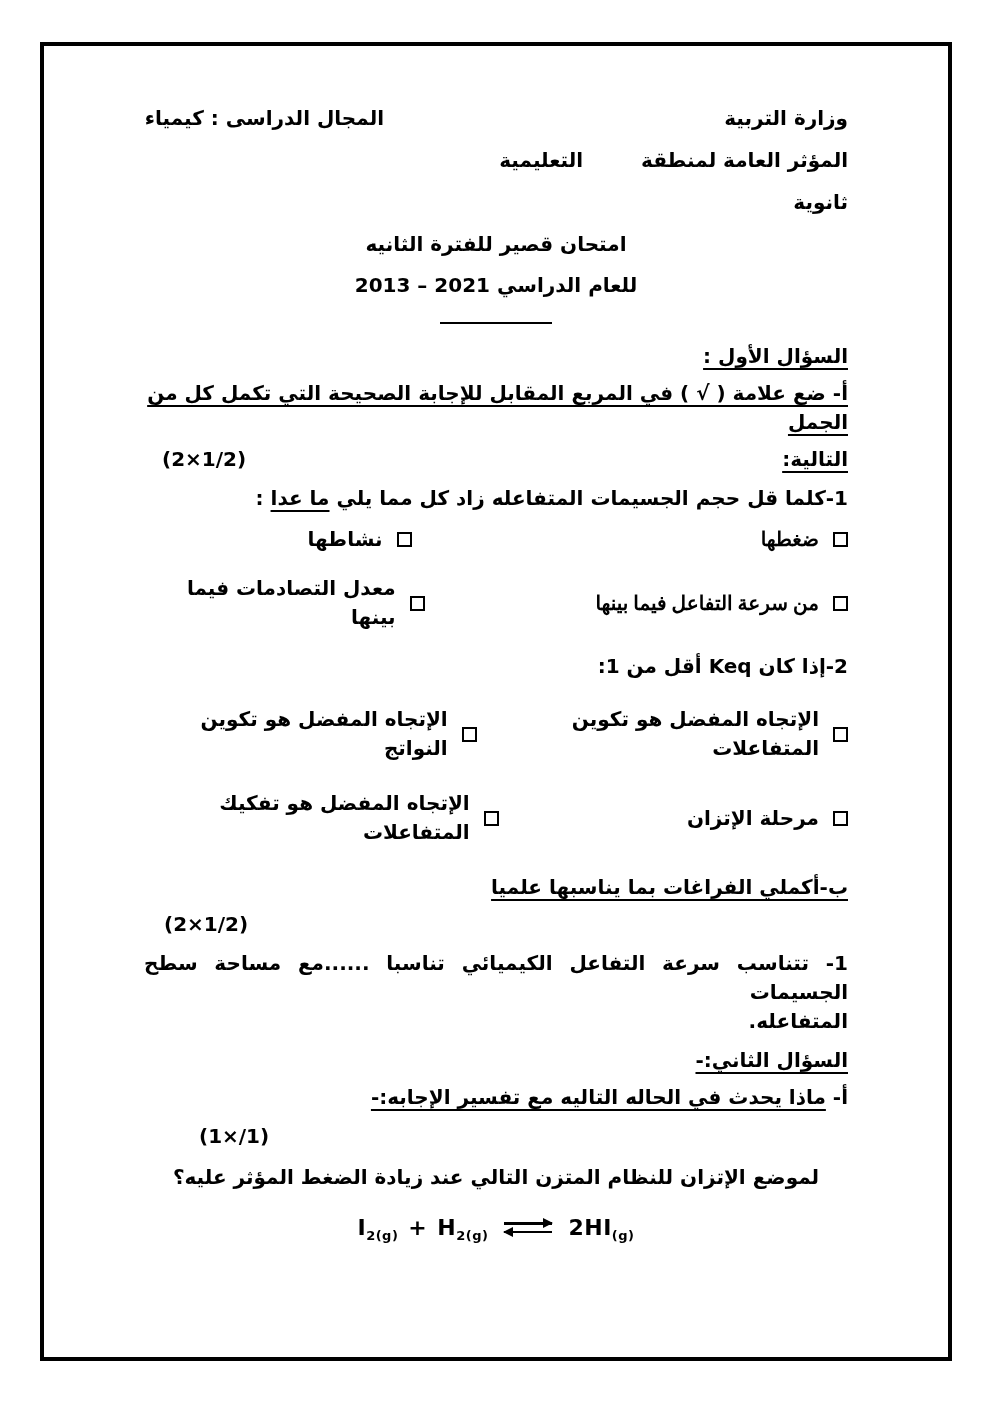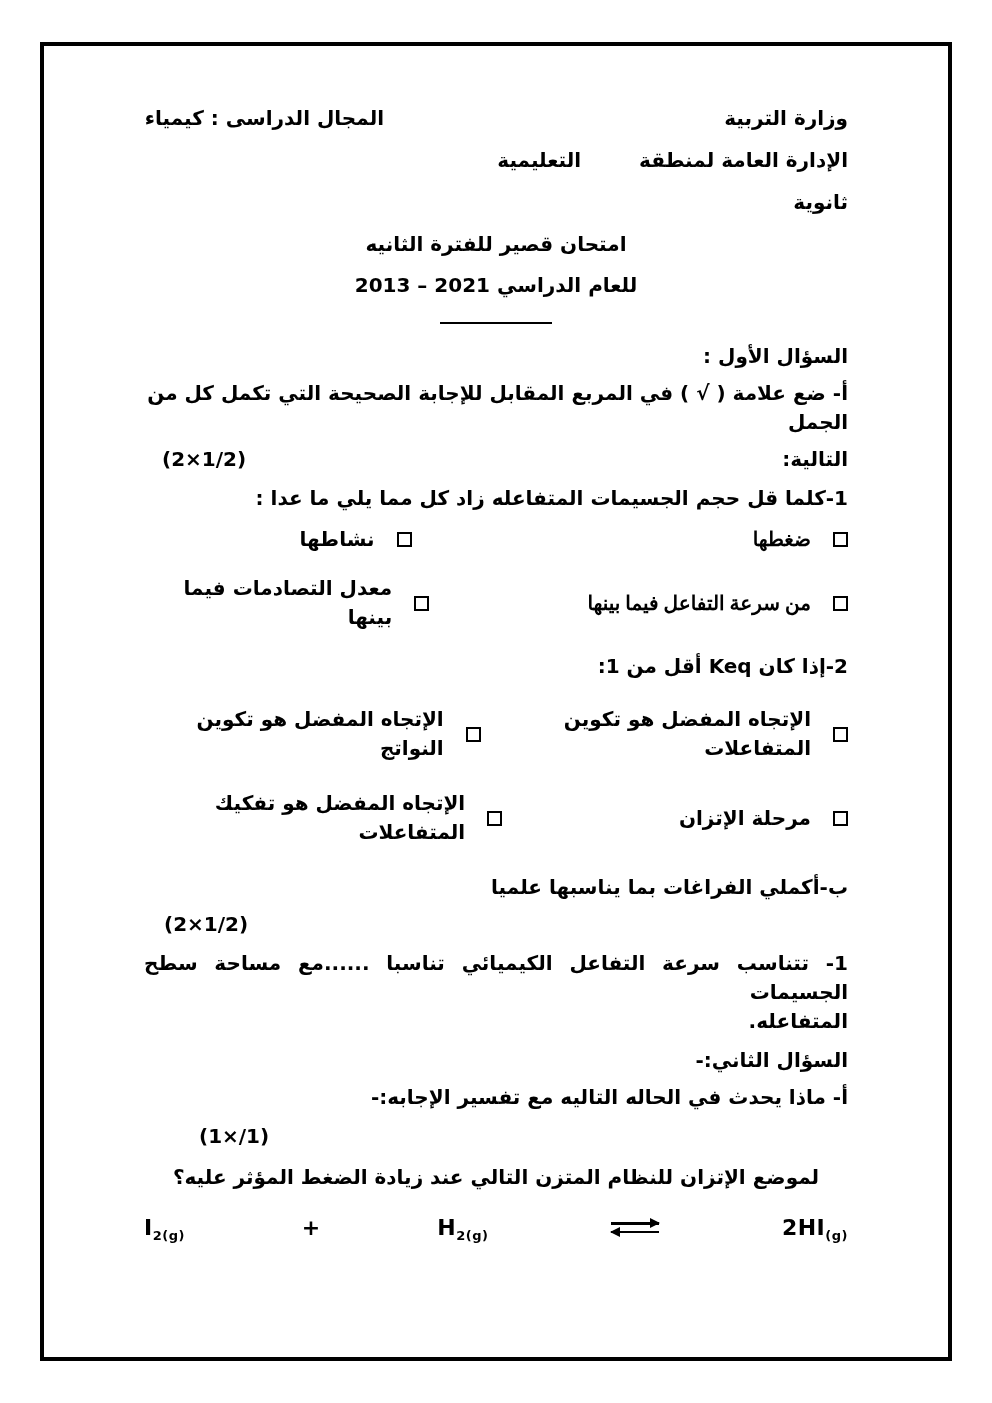--- a/index.html
+++ b/index.html
@@ -60,7 +60,7 @@
   </div>
   <div class="hdr-row">
     <span>
-      <span>الإدارة العامة لمنطقة</span><span class="blank-gap"></span><span>التعليمية</span>
+      <span>المؤثر العامة لمنطقة</span><span class="blank-gap"></span><span>التعليمية</span>
     </span>
   </div>
   <div class="hdr-row">

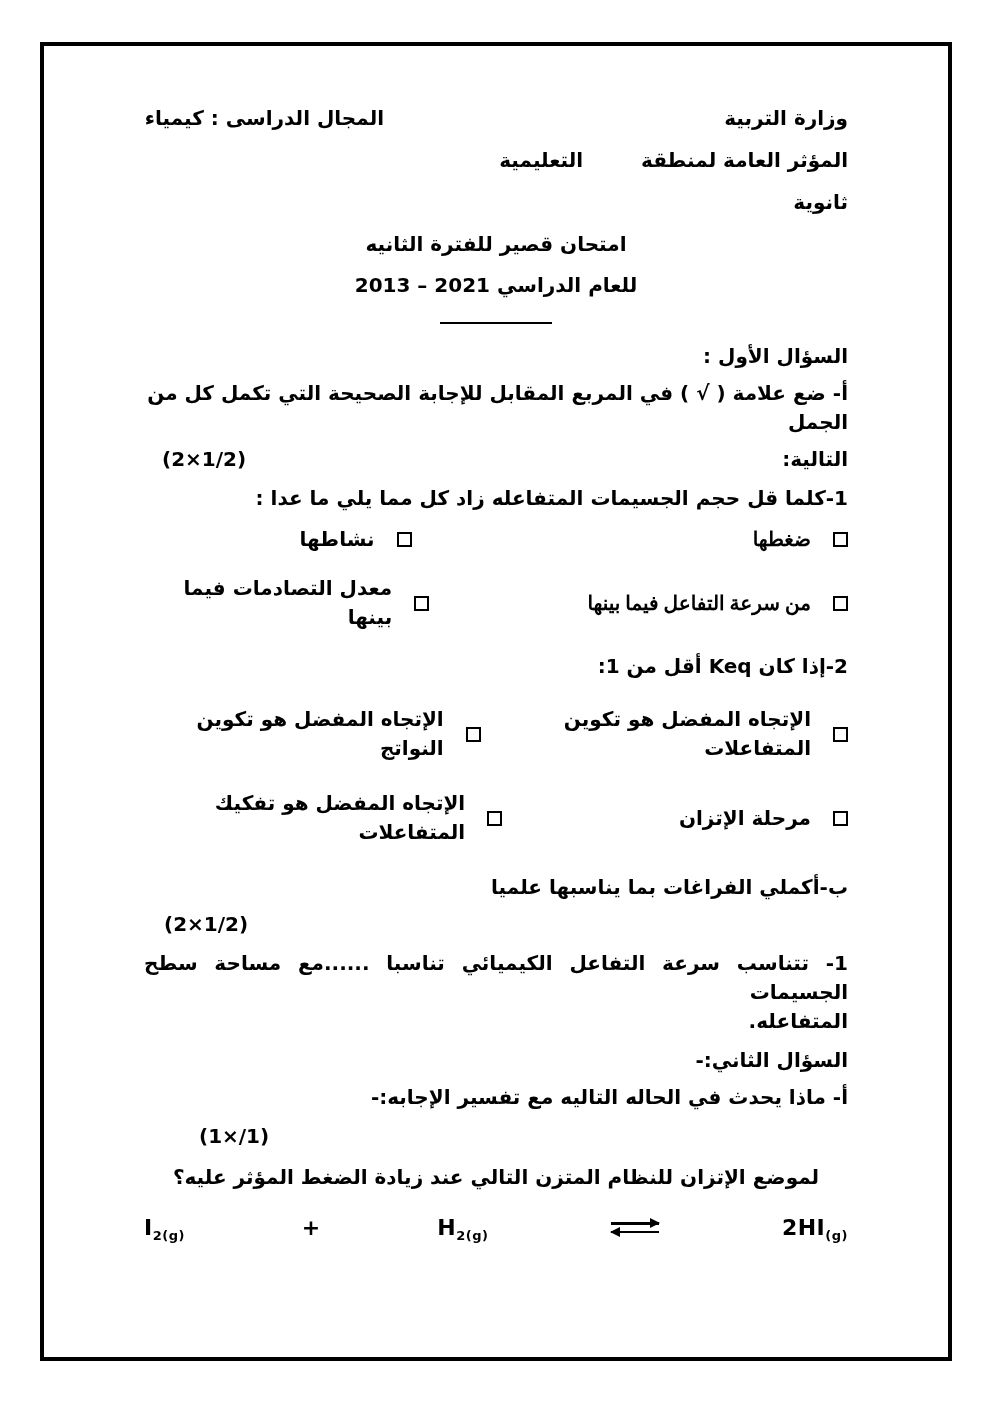--- a/index.html
+++ b/index.html
@@ -16,7 +16,7 @@
   .blank-gap { display:inline-block; width:58px; }
   .center-title { text-align:center; margin-top:10px; margin-bottom:12px; }
   .divider { width:112px; border-top:2.5px solid #000; margin:22px auto 18px auto; }
-  .u { text-decoration-thickness:1.5px; text-underline-offset:5px; }
+  .u { text-decoration:underline; text-decoration-thickness:1.5px; text-underline-offset:5px; }
   .ltr { direction:ltr; unicode-bidi:isolate; display:inline-block; }
   .right-line { text-align:right; margin-bottom:8px; }
   .split-row { display:flex; justify-content:space-between; align-items:flex-start; margin-bottom:10px; }

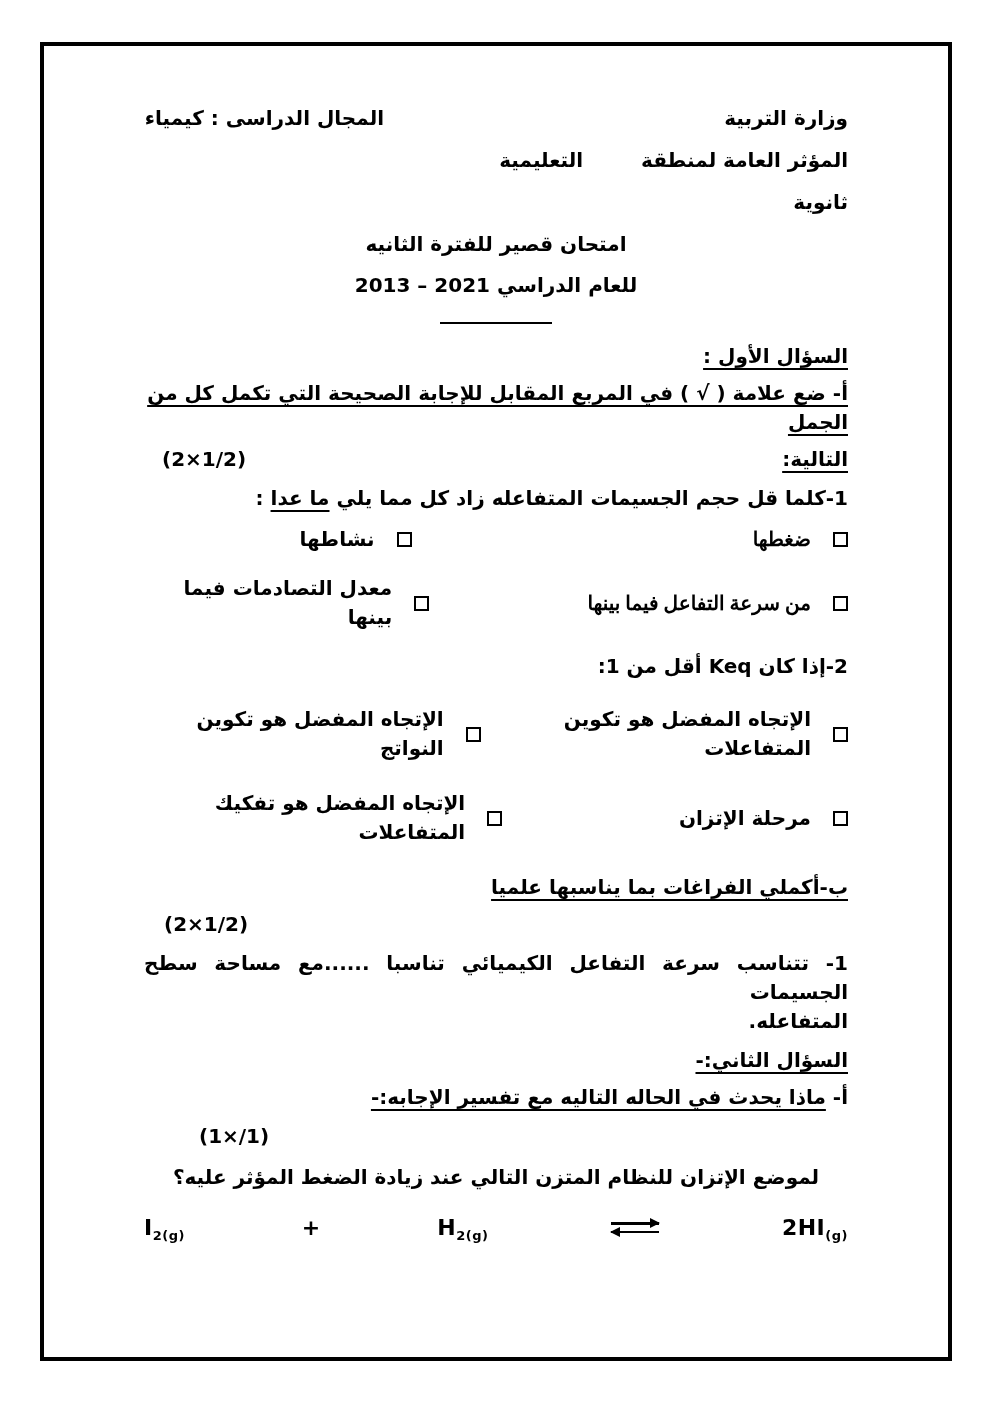--- a/index.html
+++ b/index.html
@@ -22,7 +22,7 @@
   .split-row { display:flex; justify-content:space-between; align-items:flex-start; margin-bottom:10px; }
   .split-row .marks { margin-left:18px; }
   .opt-row { display:flex; margin:12px 0 20px 0; }
-  .opt { display:flex; align-items:center; gap:22px; }
+  .opt { display:flex; align-items:center; gap:14px; }
   .opt-row.g1 .opt:first-child { width:62%;font-family:Liberation Serif, serif; }
   .opt-row.g2 .opt:first-child { width:55%; }
   .opt-row.g2 { margin:24px 0 26px 0; }

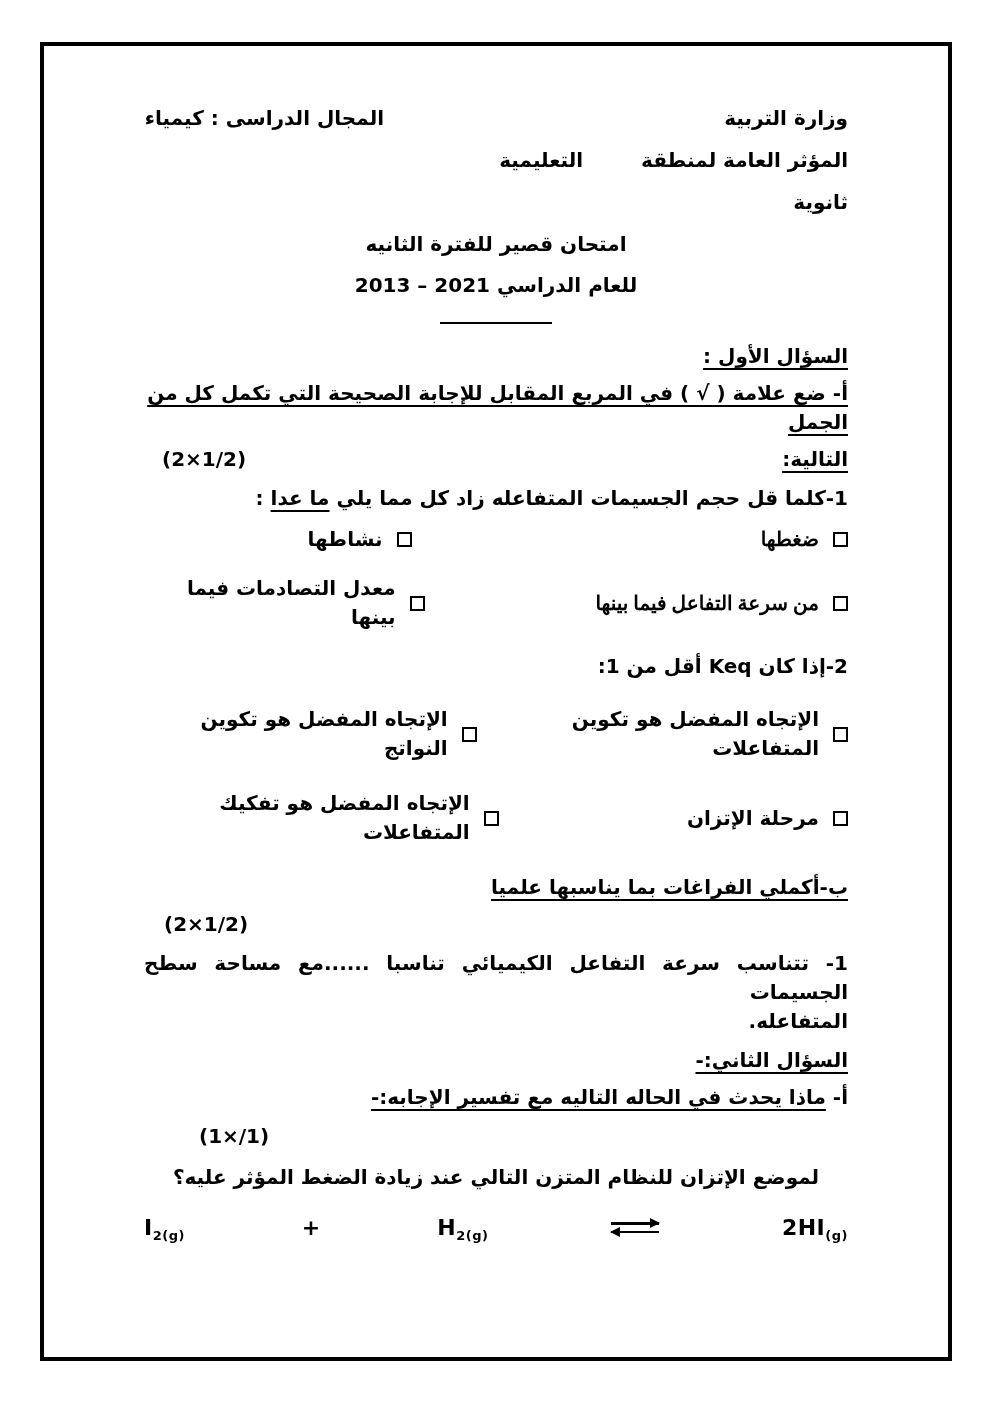--- a/index.html
+++ b/index.html
@@ -33,7 +33,7 @@
   .center-line { text-align:center; margin:6px 0 14px 0; }
   .section-gap { margin-top:18px; }
   .equation {
-    direction:ltr; display:flex; justify-content:space-between; align-items:center;
+    direction:ltr; display:flex; justify-content:center; align-items:center;
     font-size:22px; margin-top:20px; letter-spacing:0.5px;
   }
   .equation sub { font-size:13px; line-height:1; }

